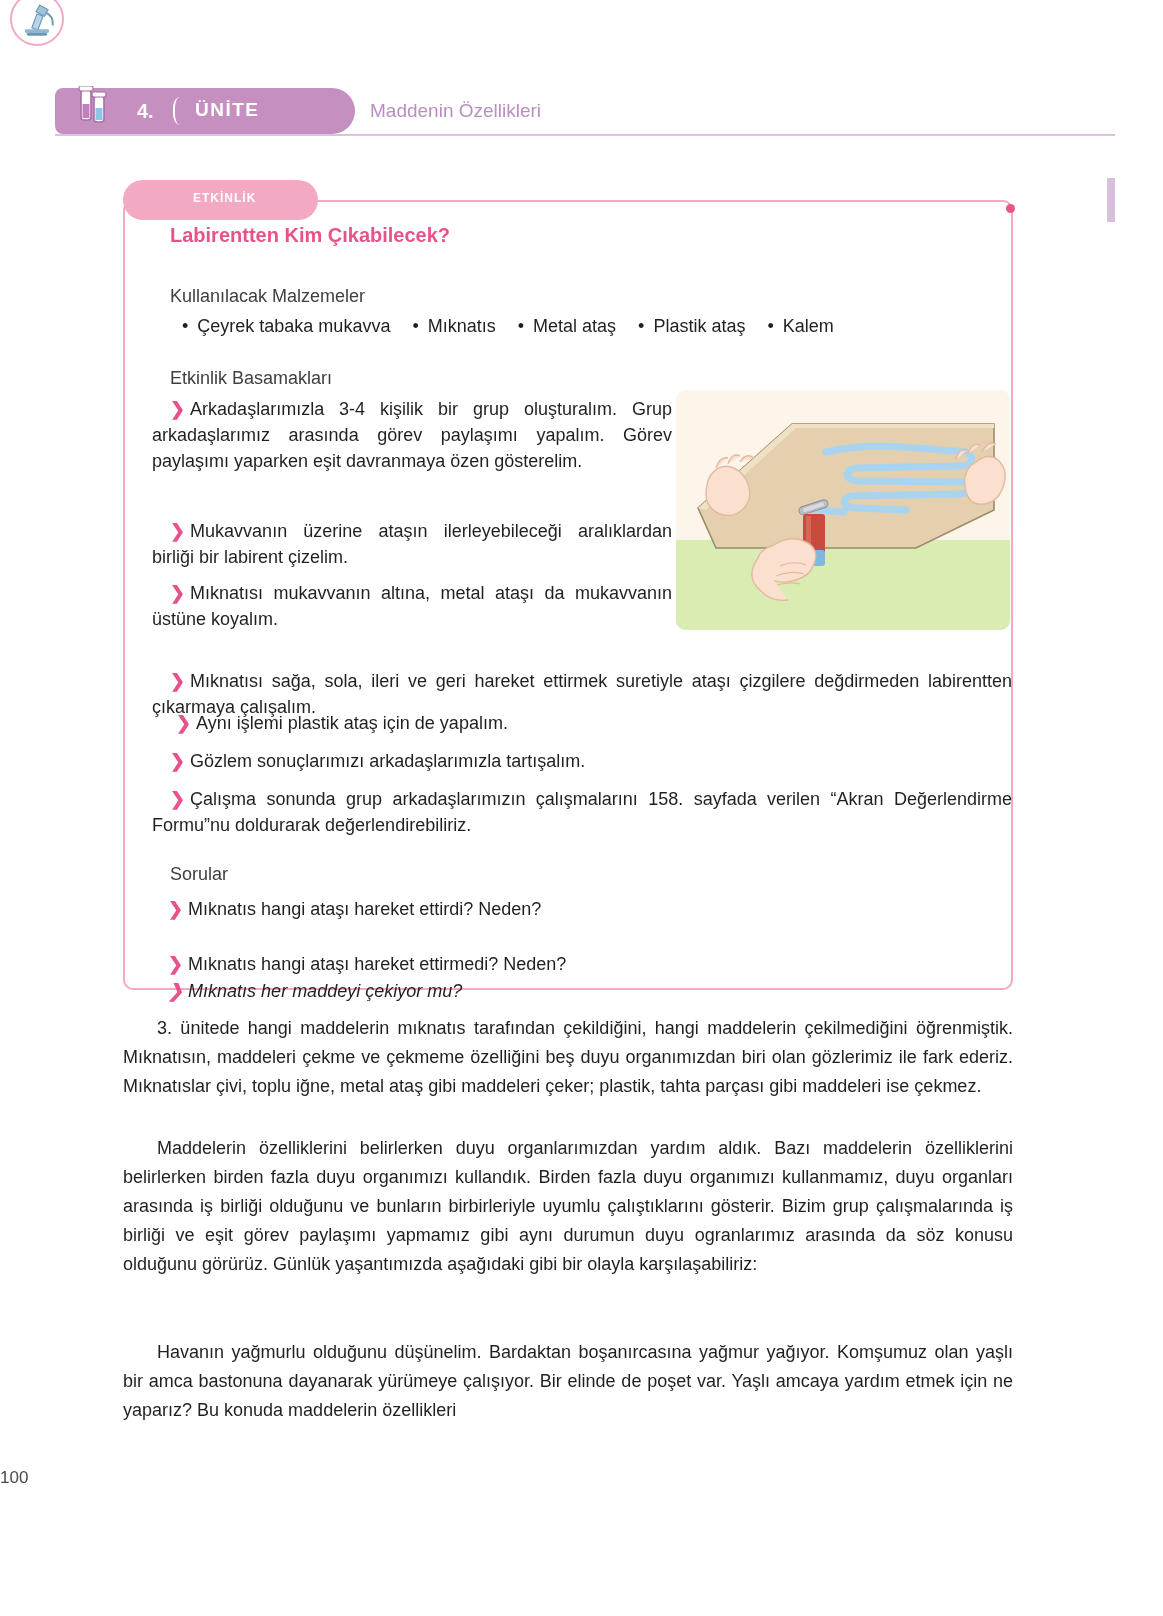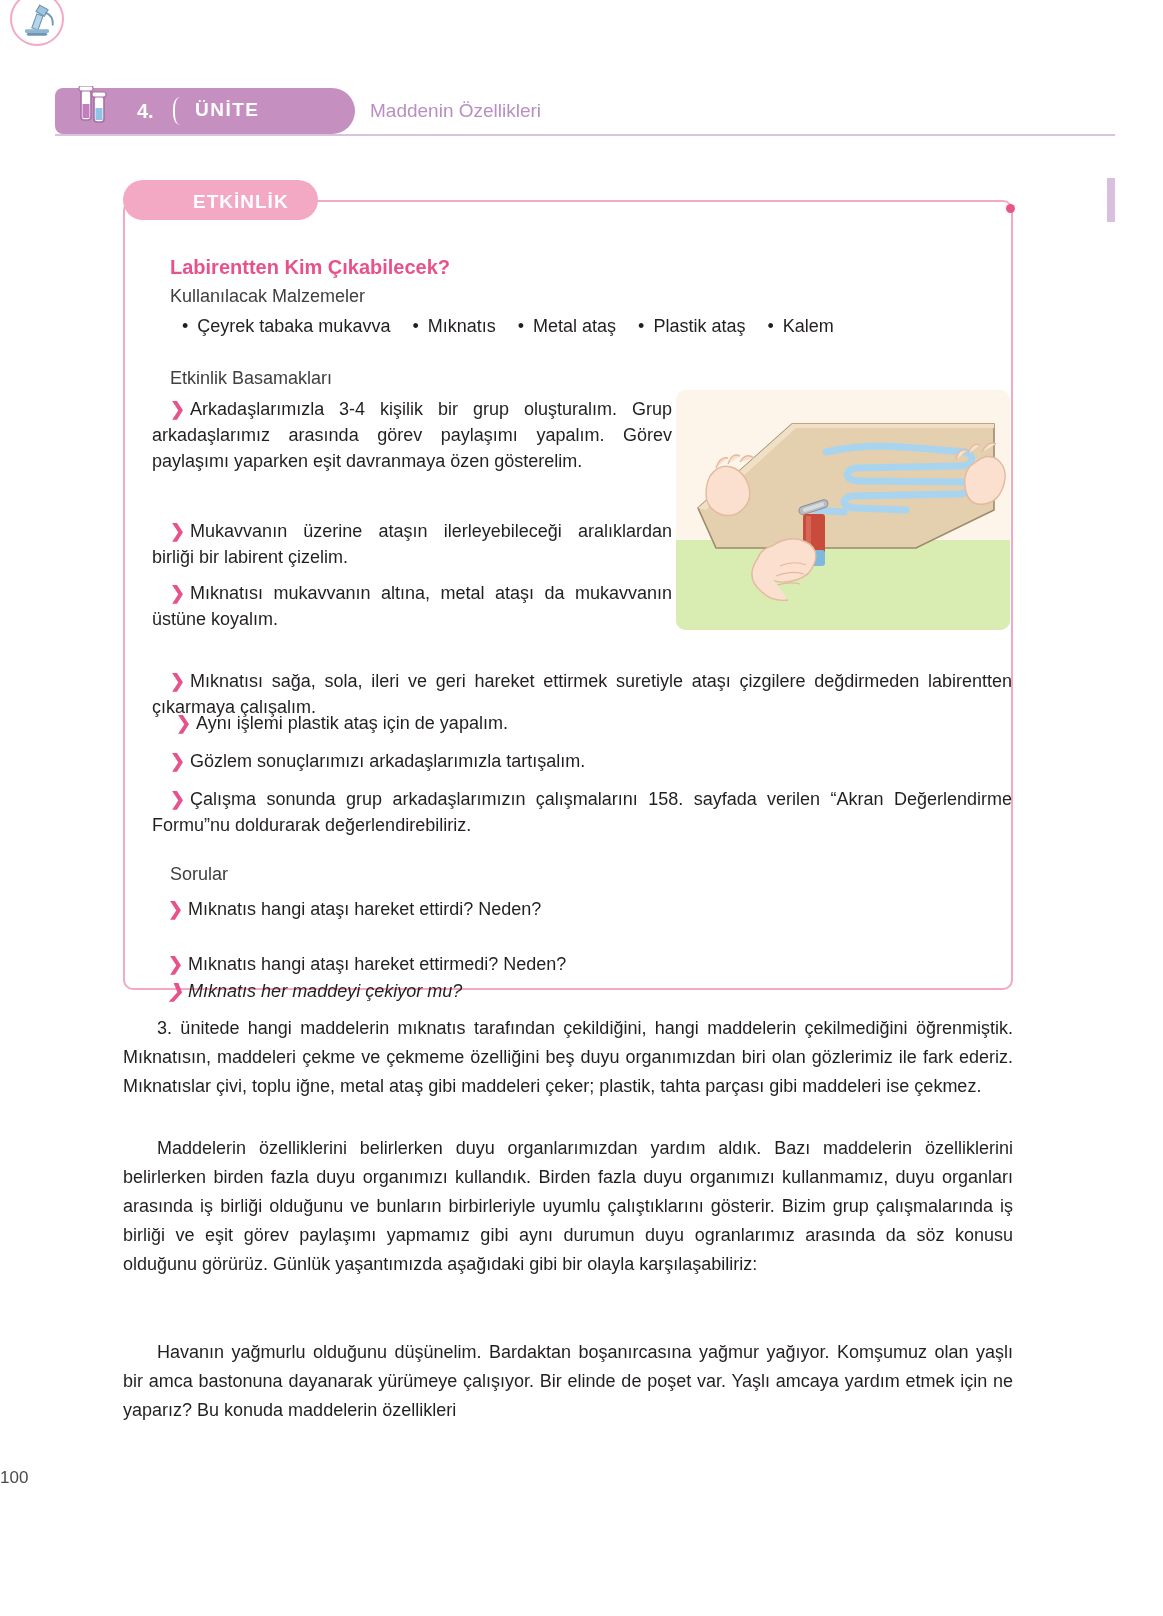--- a/index.html
+++ b/index.html
@@ -122,7 +122,7 @@
     position: absolute;
     left: 70px;
     top: 11px;
-    font-size: 19px;
+    font-size: 12px;
     font-weight: bold;
     letter-spacing: 1px;
     color: #ffffff;

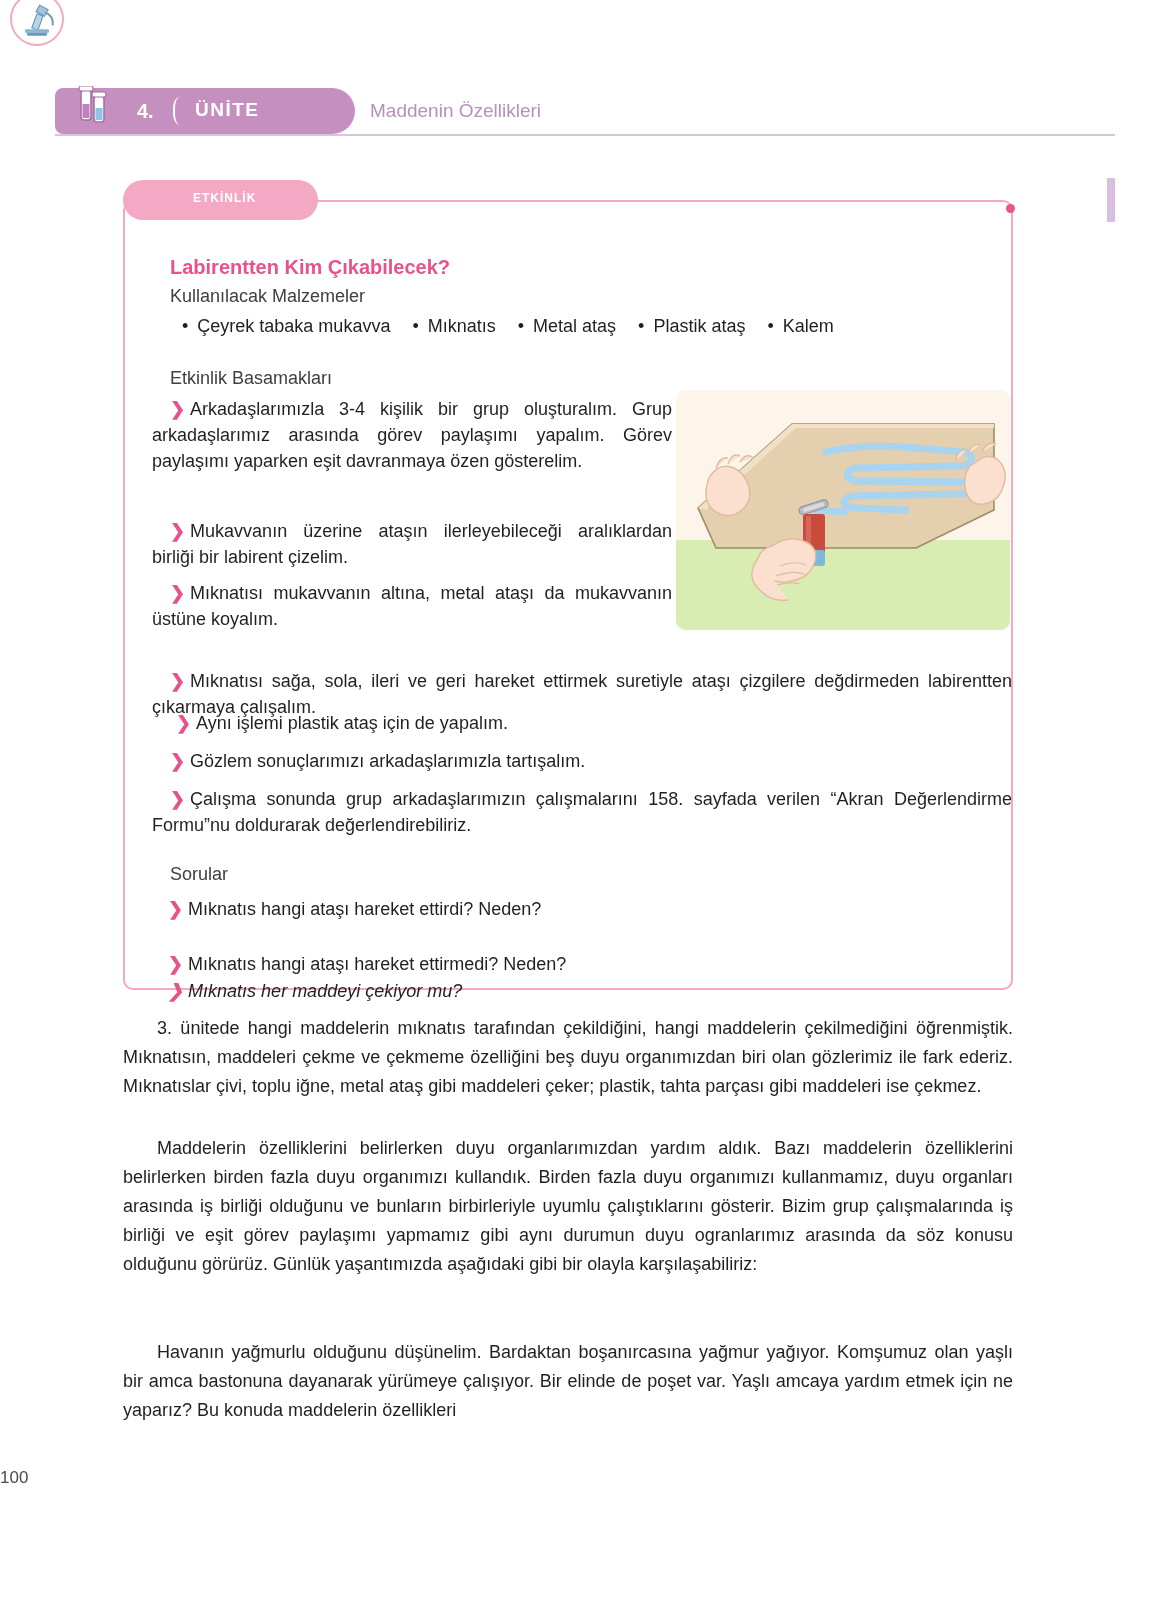--- a/index.html
+++ b/index.html
@@ -151,7 +151,7 @@
   .act-title {
     position: absolute;
     left: 170px;
-    top: 256px;
+    top: 224px;
     font-size: 20px;
     font-weight: bold;
     color: #e8528c;

